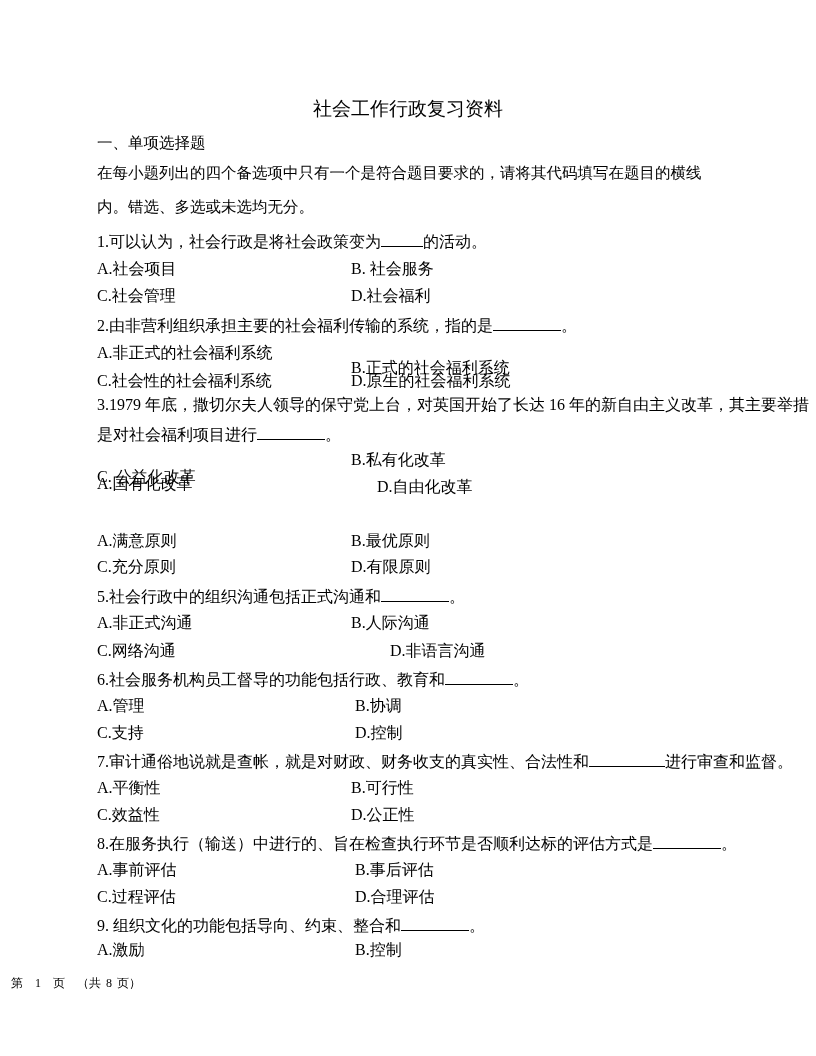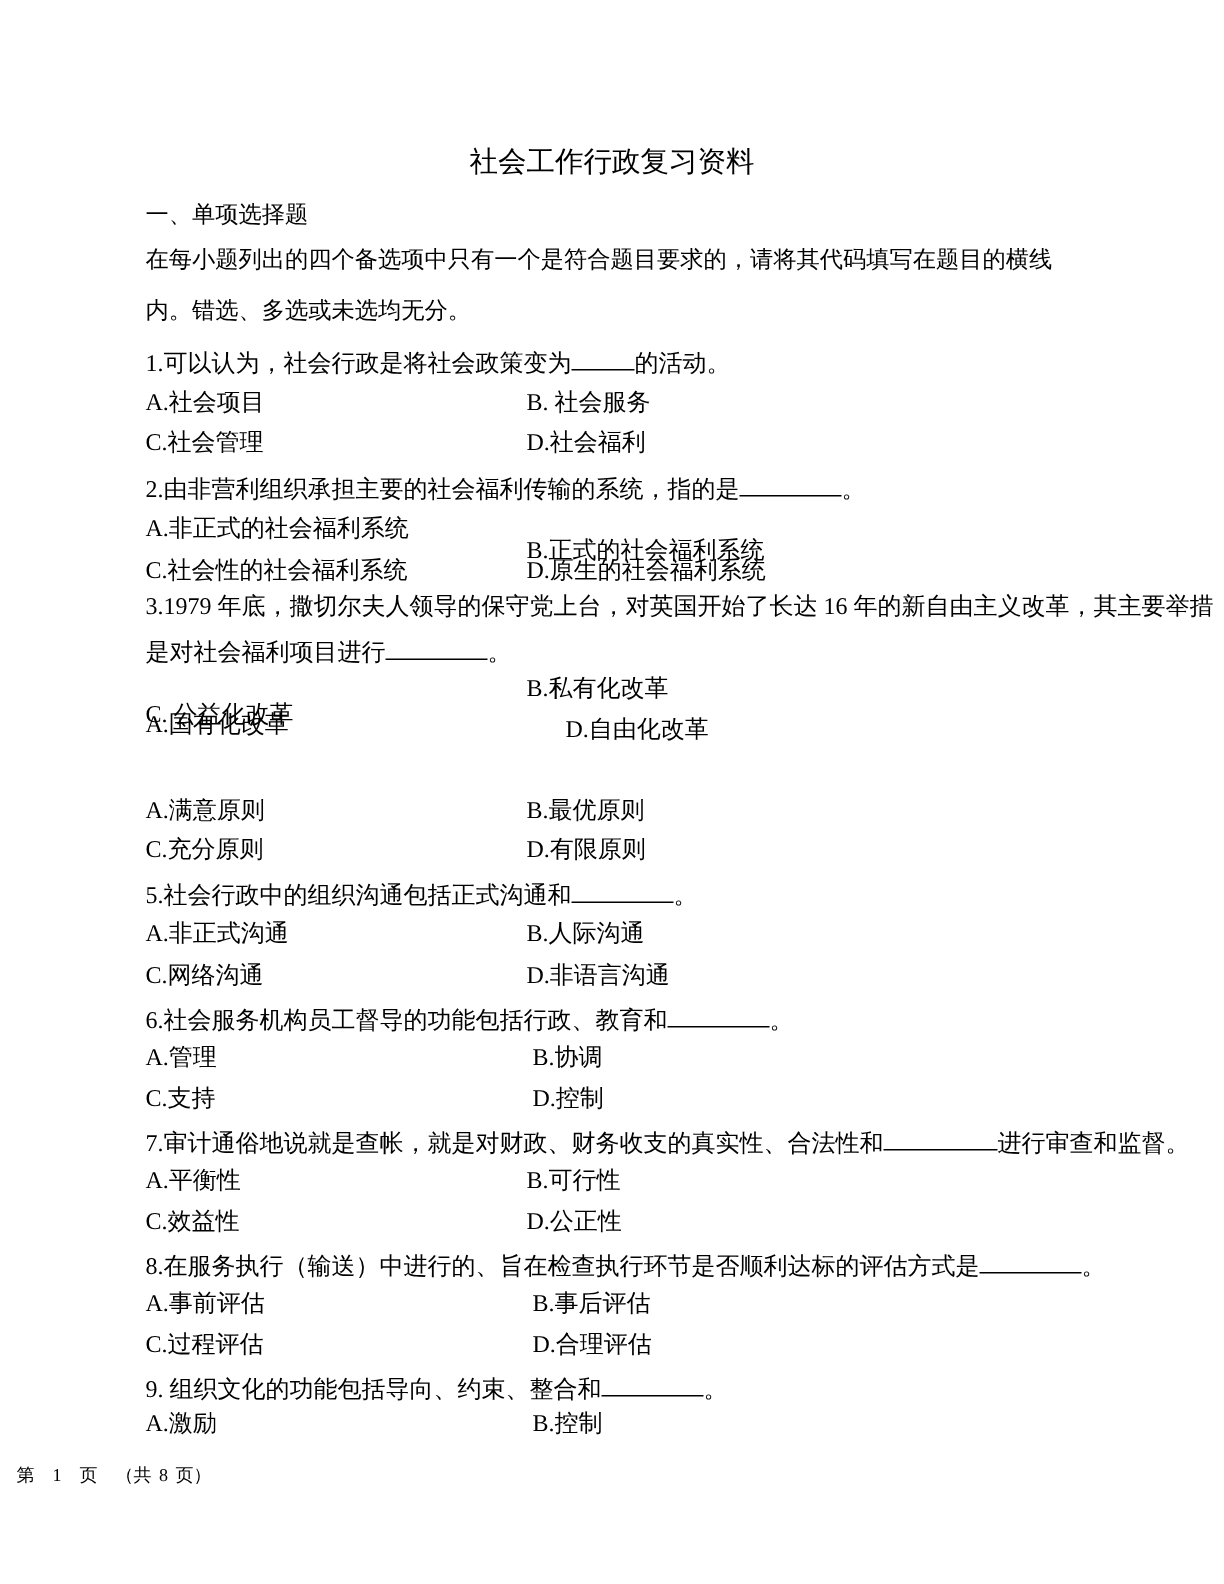--- a/index.html
+++ b/index.html
@@ -74,7 +74,7 @@
   <div class="line" style="top:614px;">A.非正式沟通</div>
   <div class="line optB" style="top:614px;">B.人际沟通</div>
   <div class="line" style="top:642px;">C.网络沟通</div>
-  <div class="line optB" style="top:642px;">D.非语言沟通</div>
+  <div class="line optB" style="top:642px;margin-left:39px;">D.非语言沟通</div>
 
   <div class="line" style="top:670px;">
     <span>6.社会服务机构员工督导的功能包括行政、教育和</span><span class="blank" style="width:68px;"></span><span>。</span>

